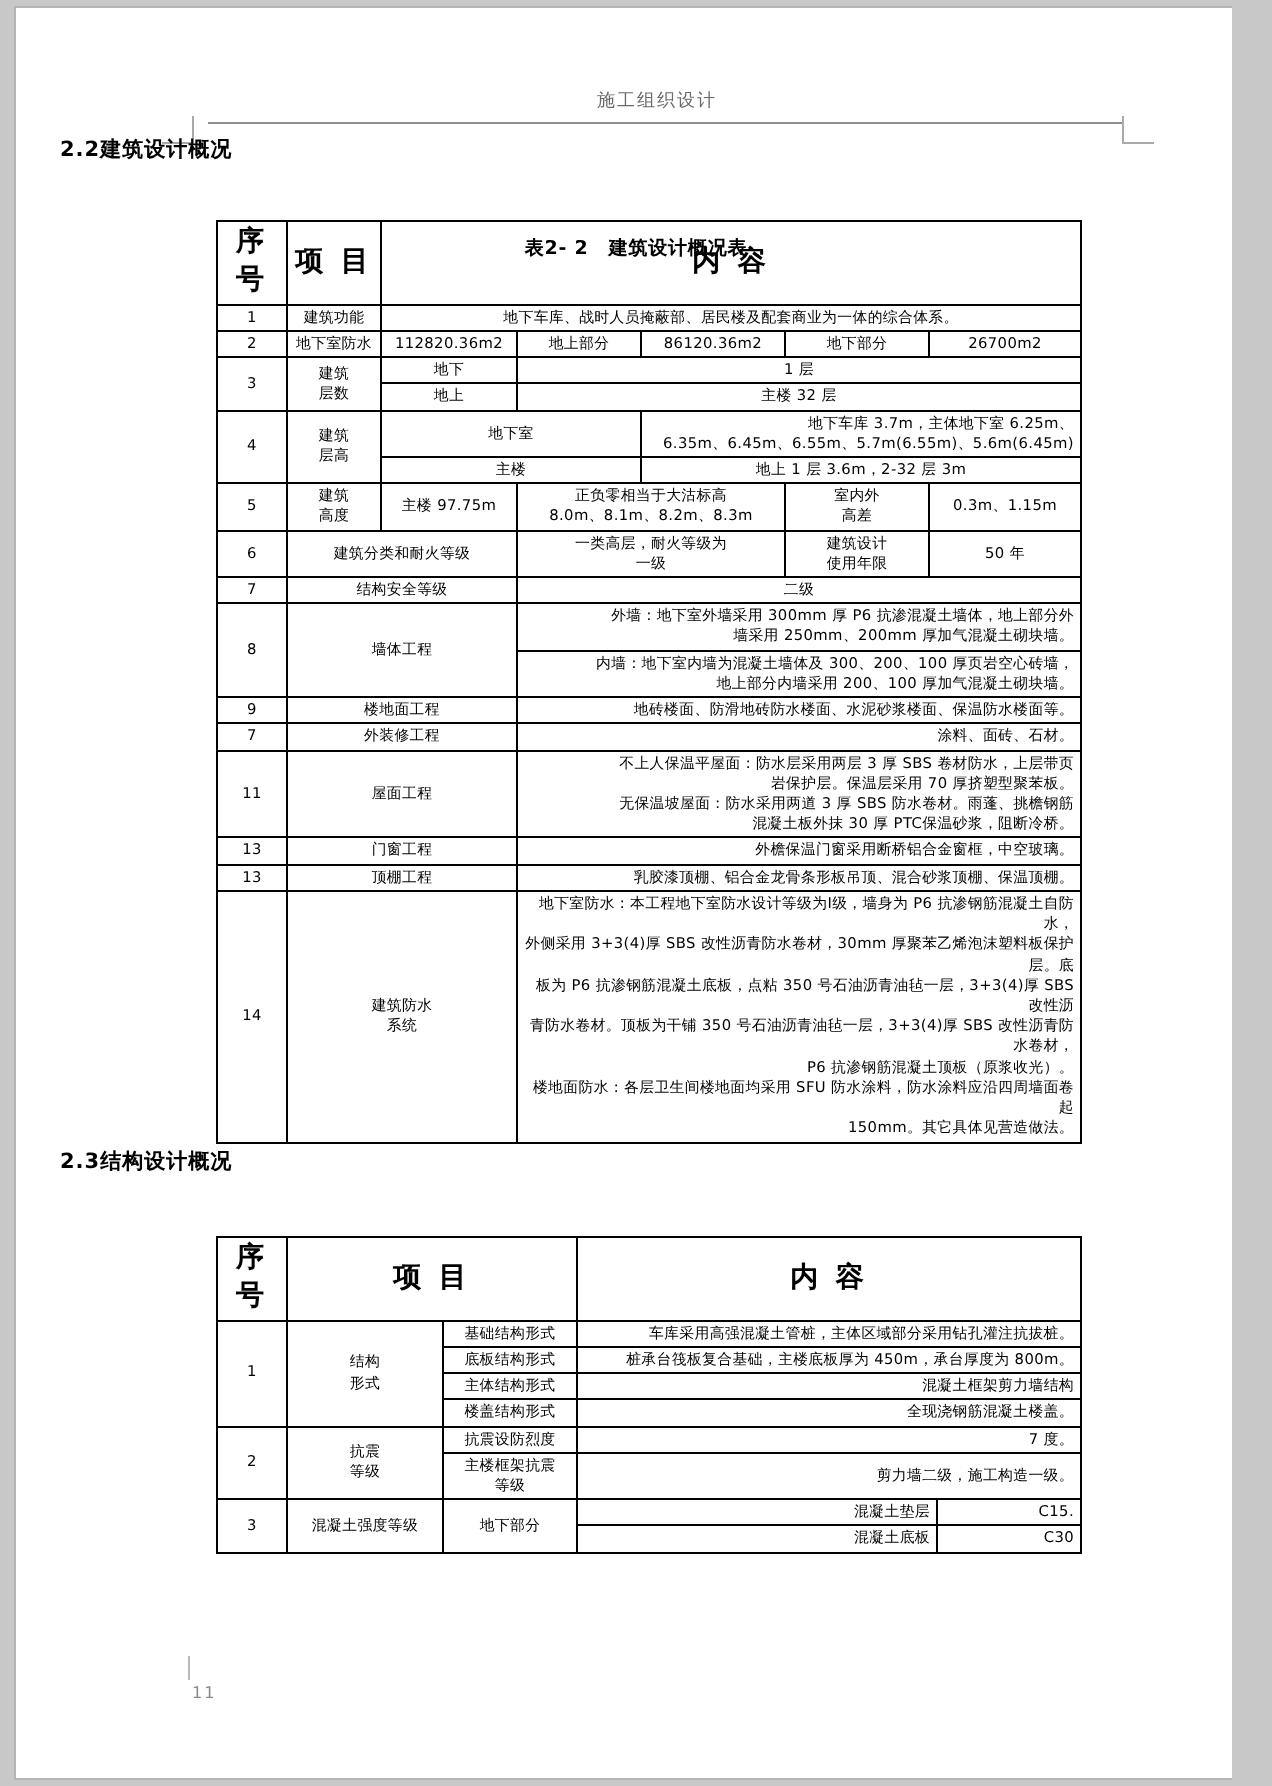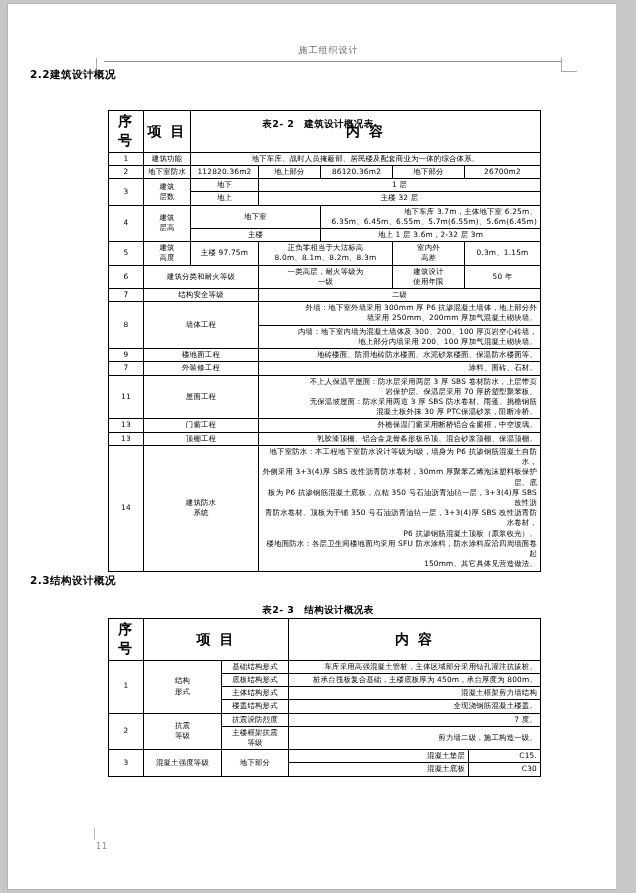--- a/index.html
+++ b/index.html
@@ -288,9 +288,6 @@
       <span class="sec-num">2.3</span><span>结构设计概况</span>
     </div>
 
-    <div class="tbl-caption" style="left:50px; top:600px;">
-      <span>表2- 3</span><span class="cap-gap"></span><span>结构设计概况表</span>
-    </div>
 
     <table class="doc" id="t2" style="left:100px; top:614px; width:432px;">
       <colgroup>

